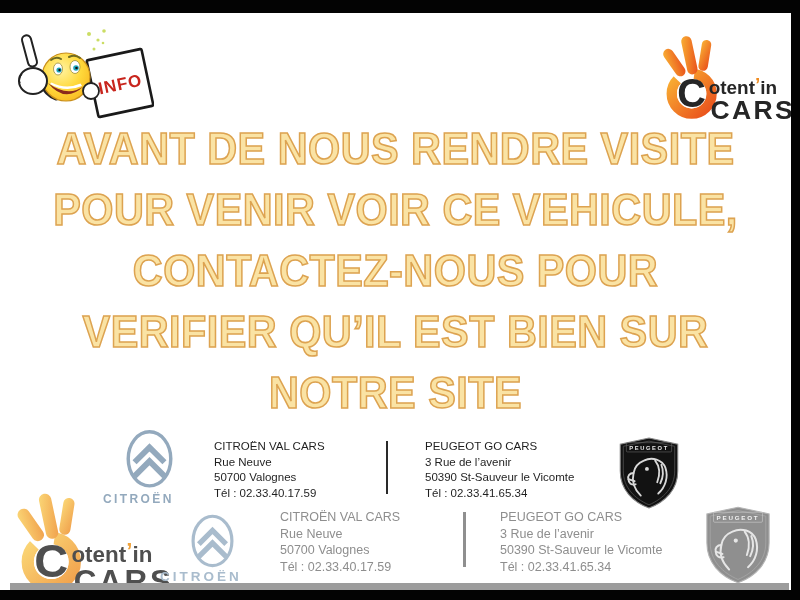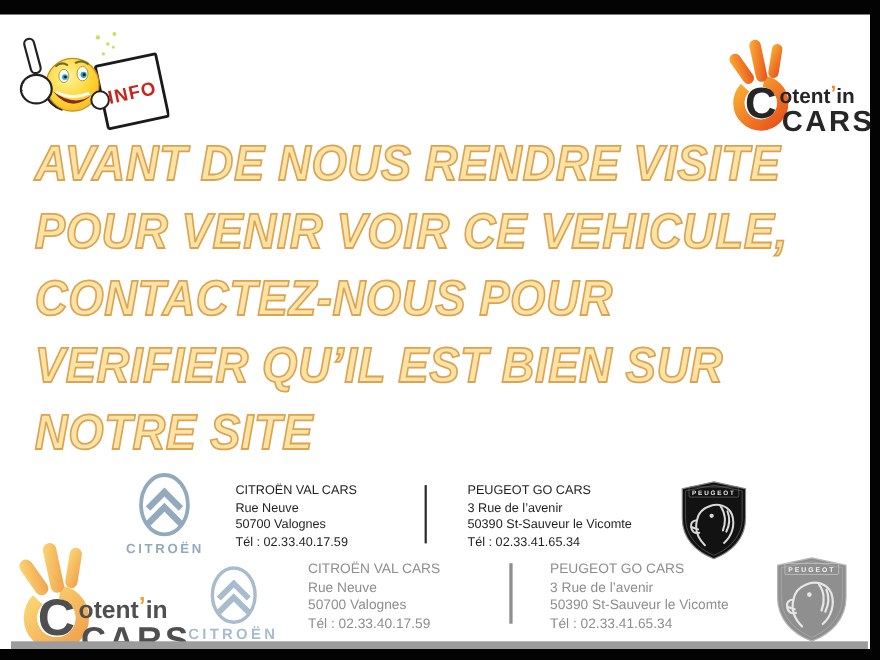--- a/index.html
+++ b/index.html
@@ -14,7 +14,7 @@
   #gray-bar{position:absolute;left:10px;top:583px;width:779px;height:7px;background:#9C9C9C;z-index:30;}
 
   
-  #headline{position:absolute;left:0;top:105px;width:791px;z-index:2;font-style:italic;}
+  #headline{position:absolute;left:0;top:105px;width:791px;text-align:center;z-index:2;}
   .hline{height:61px;line-height:61px;font-size:45px;font-weight:bold;letter-spacing:.5px;
          color:#FAE3A4;-webkit-text-stroke:1.6px #DDA351;transform:scaleX(.92);transform-origin:50% 50%;
          white-space:nowrap;}

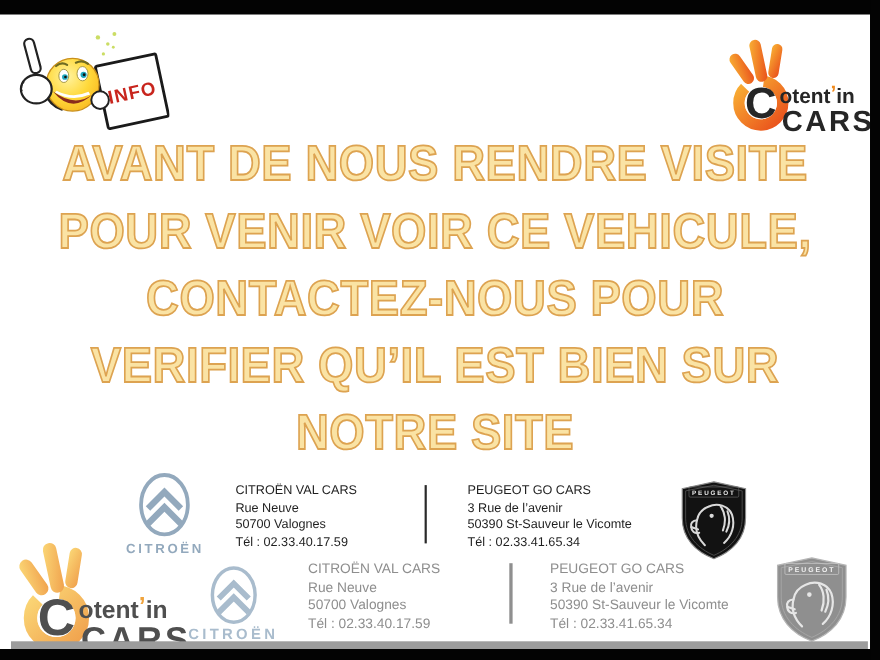--- a/index.html
+++ b/index.html
@@ -25,7 +25,7 @@
   #addr-peugeot-1{left:425px;top:426px;}
   .vdivider{position:absolute;width:2px;background:#2A2A2A;}
   #divider-1{left:386px;top:428px;height:53px;}
-  .citroen-wordmark{position:absolute;text-align:center;font-weight:bold;letter-spacing:2.4px;color:#93A9BD;}
+  .citroen-wordmark{position:absolute;font-weight:bold;letter-spacing:2.4px;color:#93A9BD;}
   #citroen-word-1{left:103px;top:479px;width:94px;font-size:12px;}
   
   .addr-gray{color:#8E8E8E;font-size:12.5px;line-height:16.5px;}

